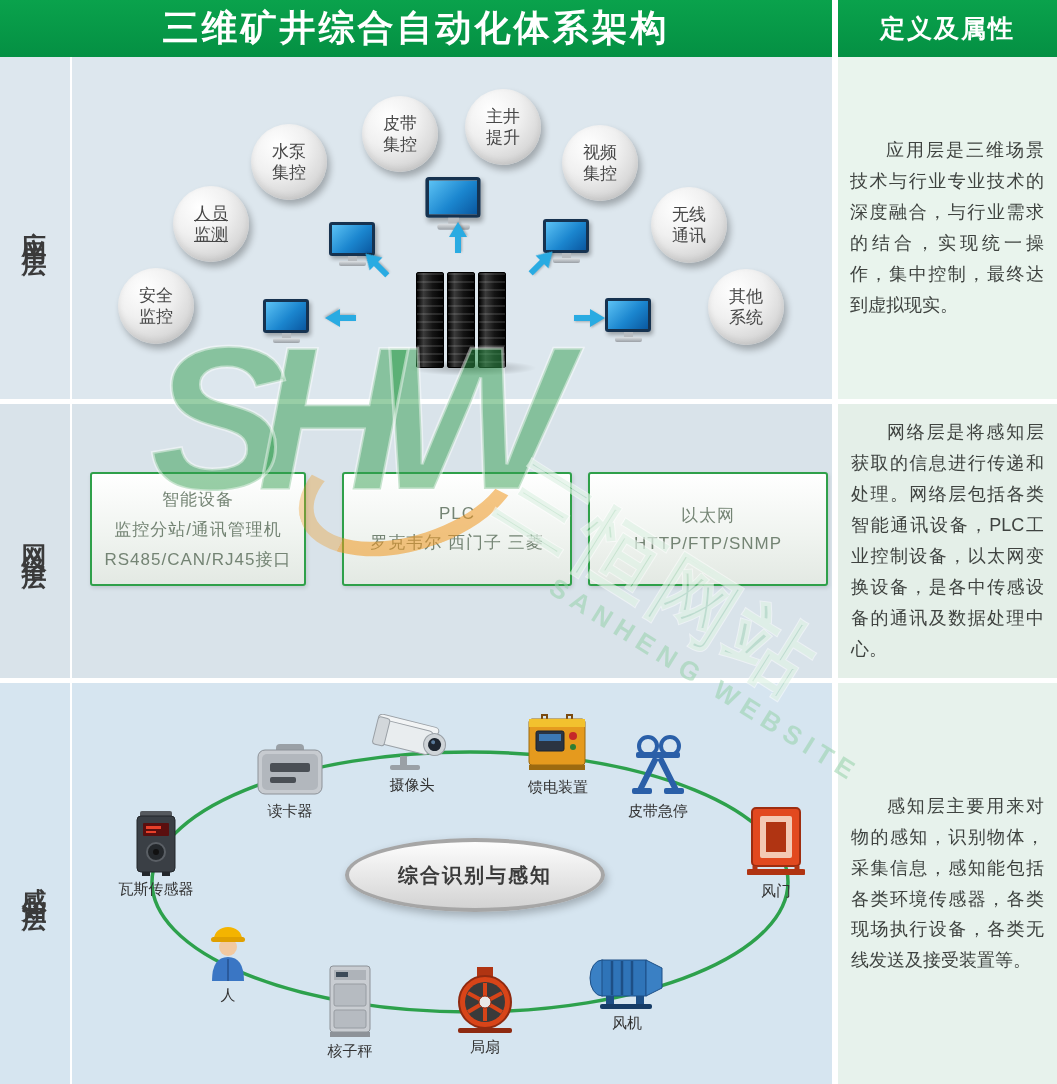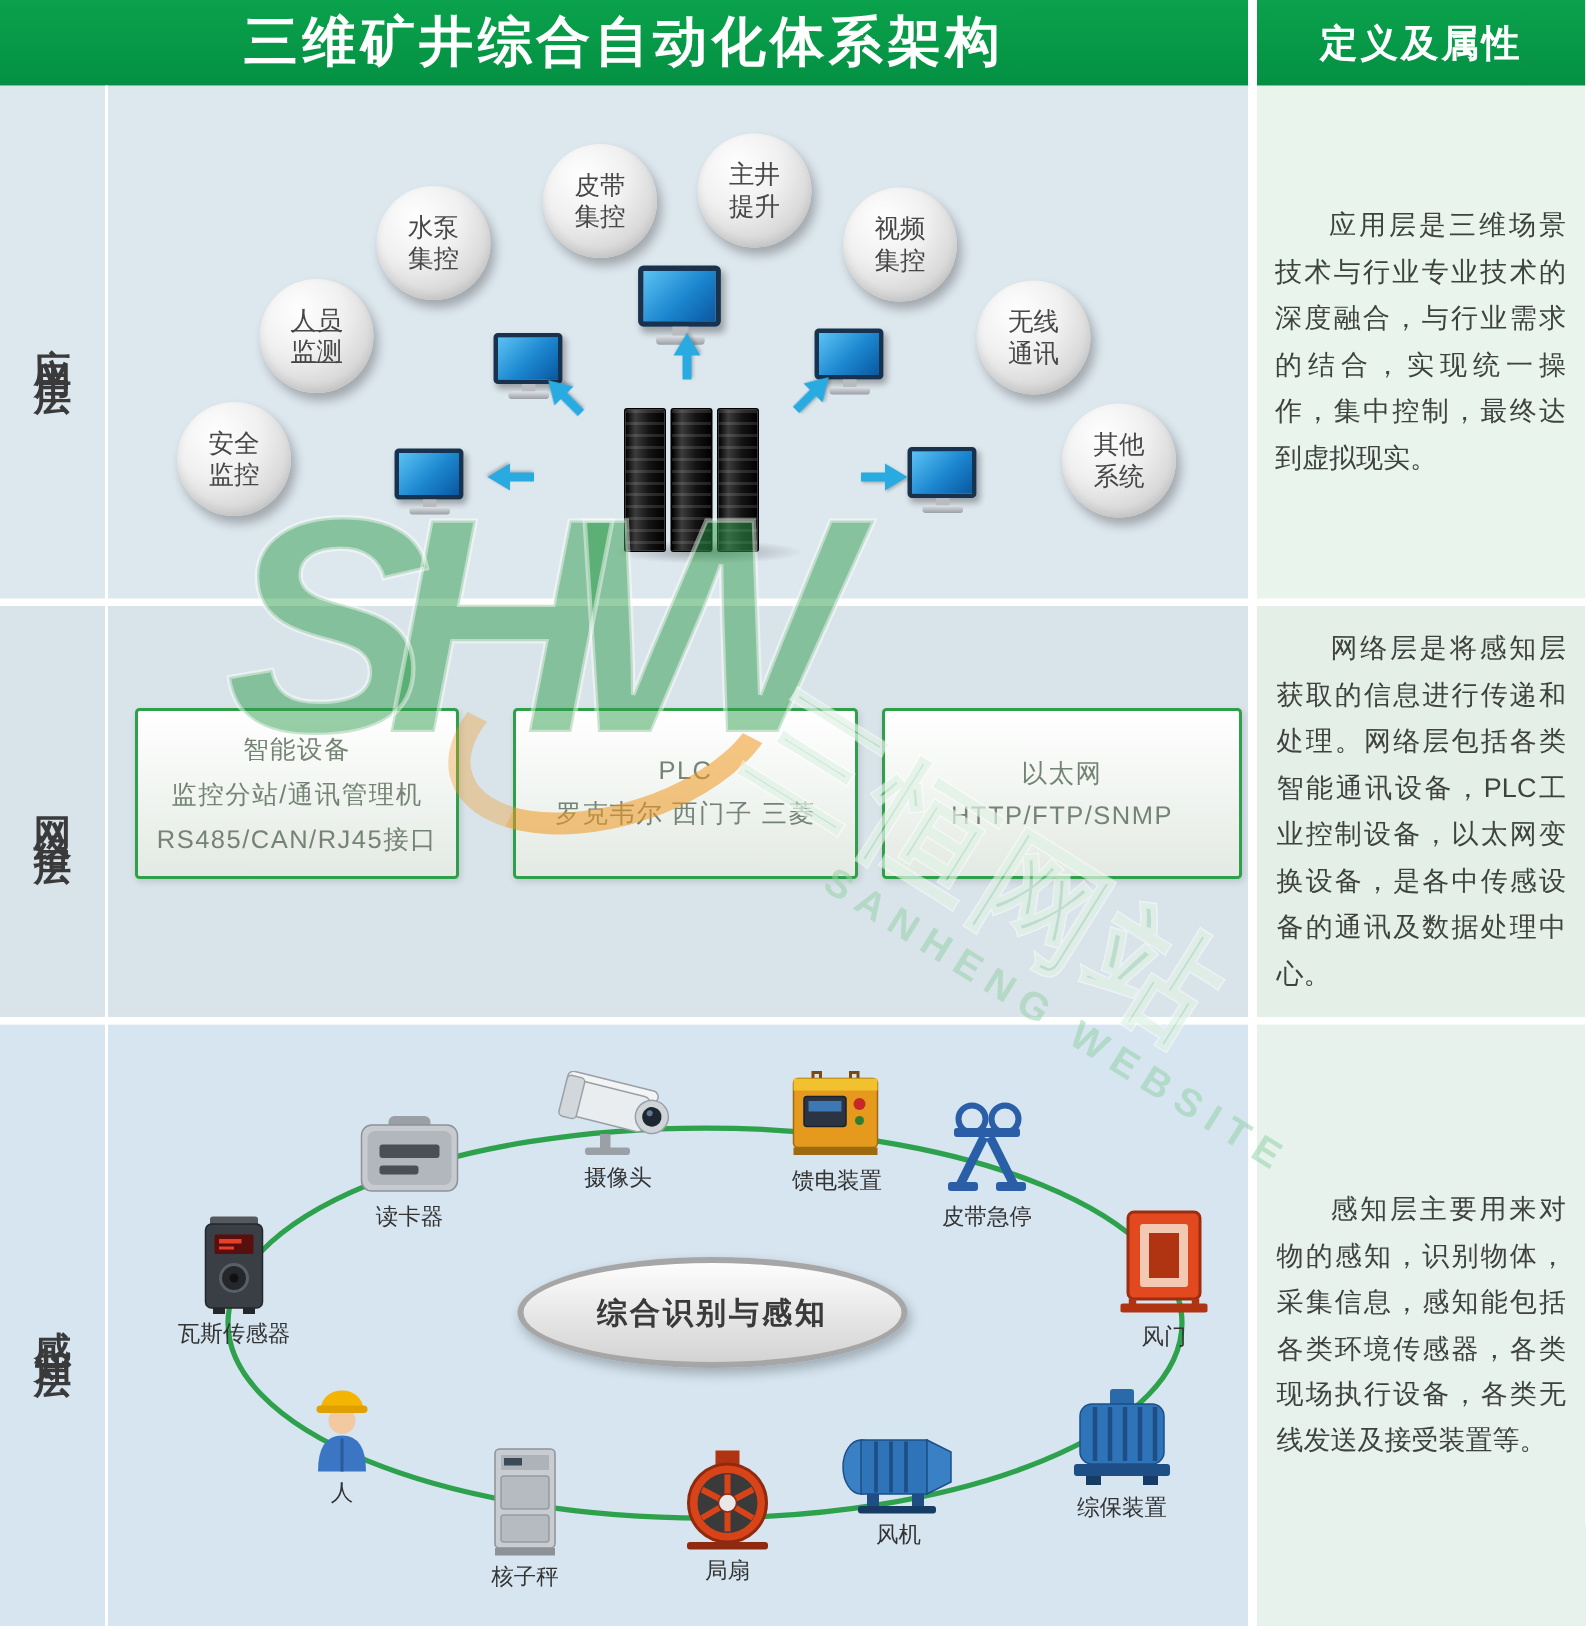--- a/index.html
+++ b/index.html
@@ -215,7 +215,7 @@
     <div class="dev-label">瓦斯传感器</div>
   </div>
 
-  <div class="device" style="left:231px;top:742px;width:84px;">
+  <div class="device" style="left:248px;top:742px;width:84px;">
     <svg width="68" height="56" viewBox="0 0 68 56">
       <rect x="20" y="2" width="28" height="10" rx="4" fill="#9aa0a6"></rect>
       <rect x="2" y="8" width="64" height="44" rx="7" fill="#c7cbd0" stroke="#8d9298"></rect>

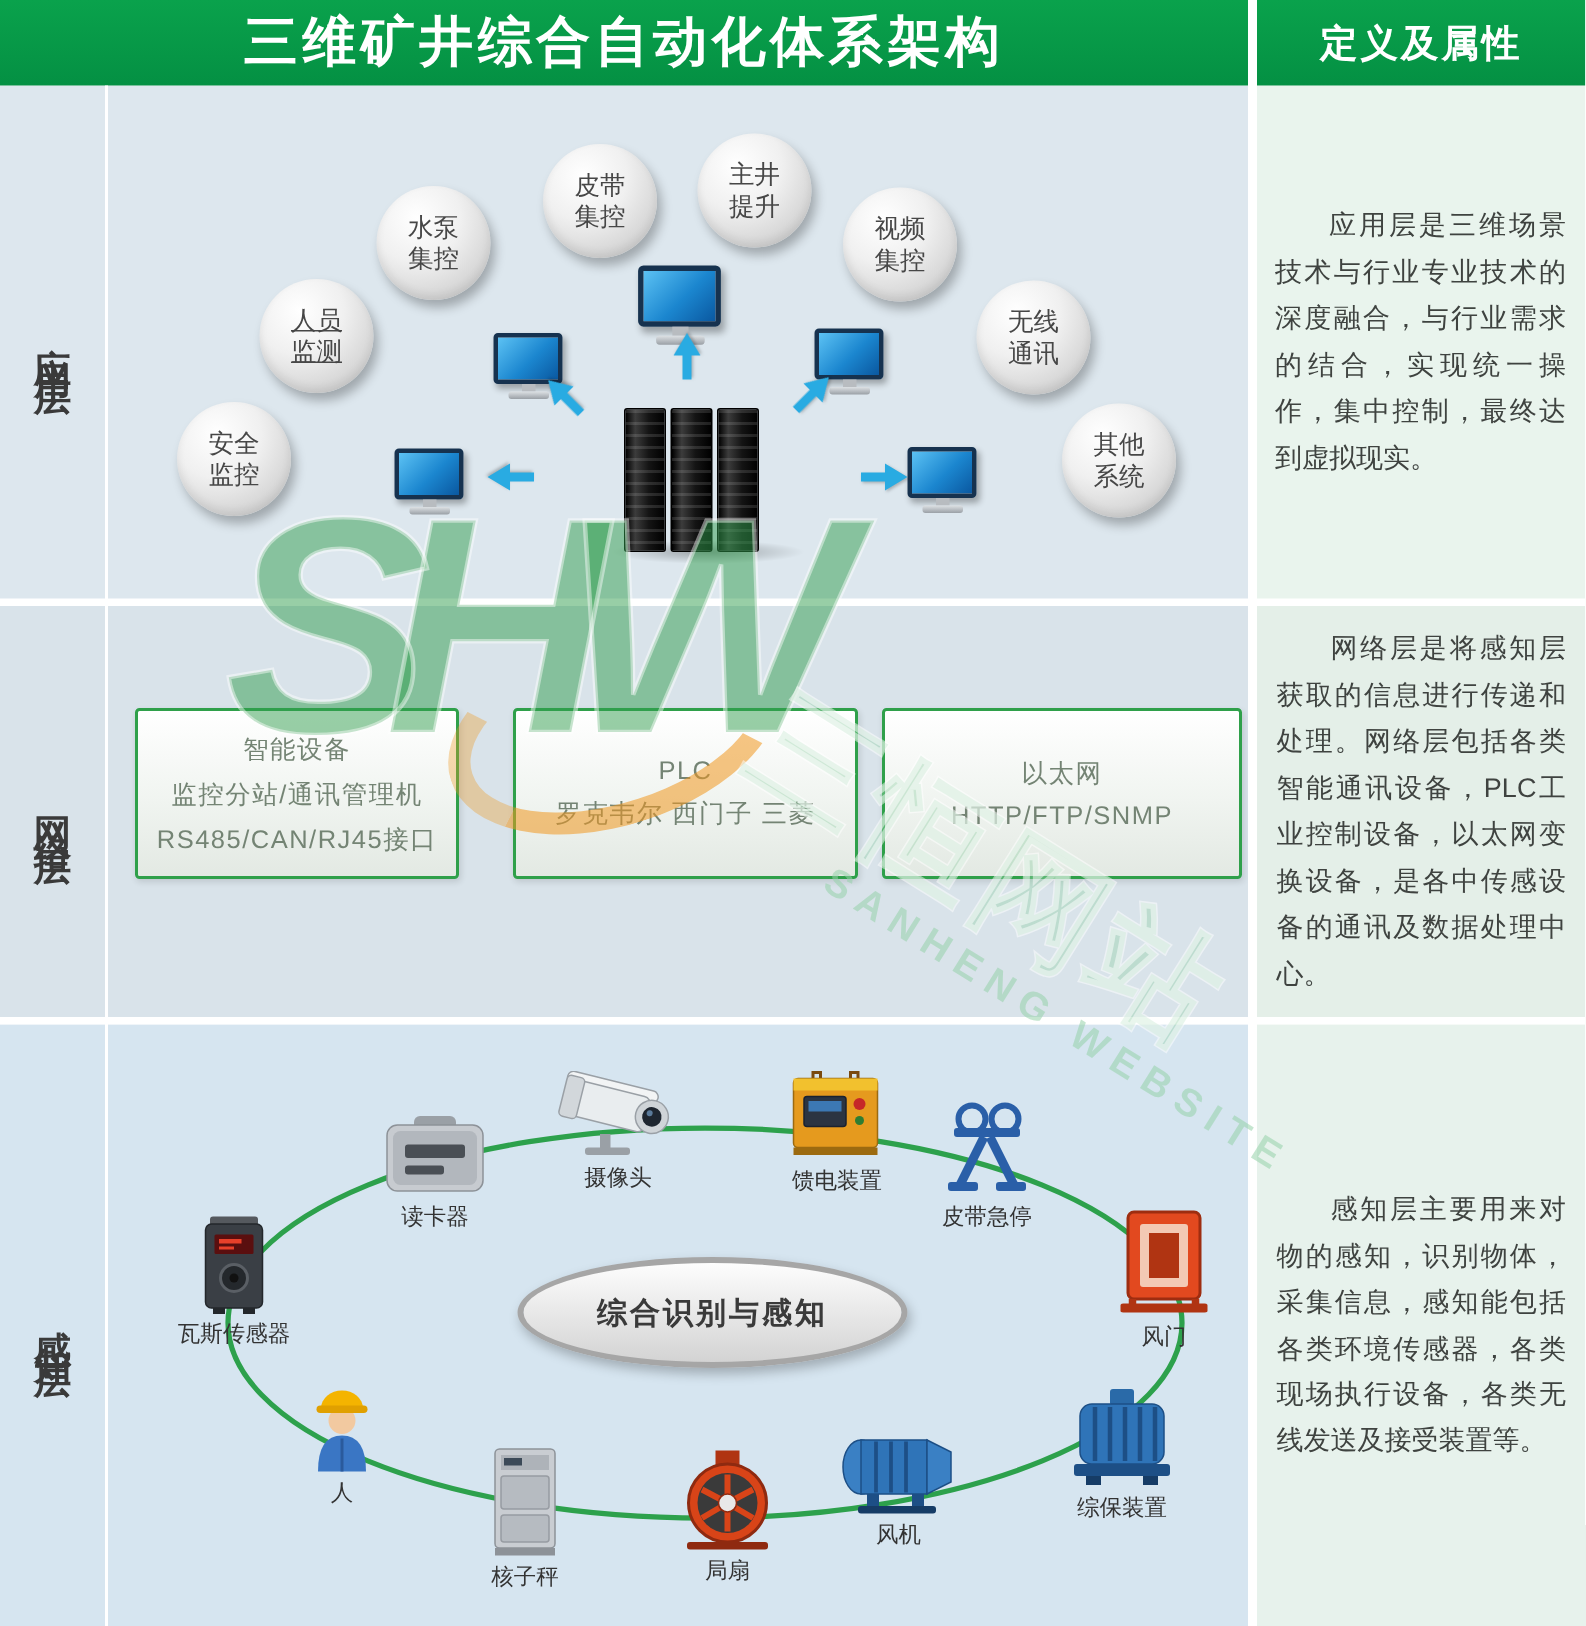--- a/index.html
+++ b/index.html
@@ -279,23 +279,6 @@
     <div class="dev-label">风门</div>
   </div>
 
-  <div class="device" style="left:706px;top:924px;width:84px;">
-    <svg width="68" height="68" viewBox="0 0 68 68">
-      <rect x="26" y="2" width="16" height="11" rx="2" fill="#2a6aa8"></rect>
-      <rect x="6" y="12" width="56" height="40" rx="8" fill="#2f74b8" stroke="#1d4f86"></rect>
-      <g stroke="#1d4f86" stroke-width="3">
-        <line x1="16" y1="14" x2="16" y2="50"></line>
-          <line x1="26" y1="14" x2="26" y2="50"></line>
-        <line x1="36" y1="14" x2="36" y2="50"></line>
-          <line x1="46" y1="14" x2="46" y2="50"></line>
-        <line x1="56" y1="14" x2="56" y2="50"></line>
-      </g>
-      <rect x="2" y="52" width="64" height="8" rx="2" fill="#1d4f86"></rect>
-      <rect x="10" y="60" width="10" height="6" fill="#163c66"></rect>
-      <rect x="48" y="60" width="10" height="6" fill="#163c66"></rect>
-    </svg>
-    <div class="dev-label">综保装置</div>
-  </div>
 
   <div class="device" style="left:556px;top:952px;width:86px;">
     <svg width="78" height="58" viewBox="0 0 78 58">

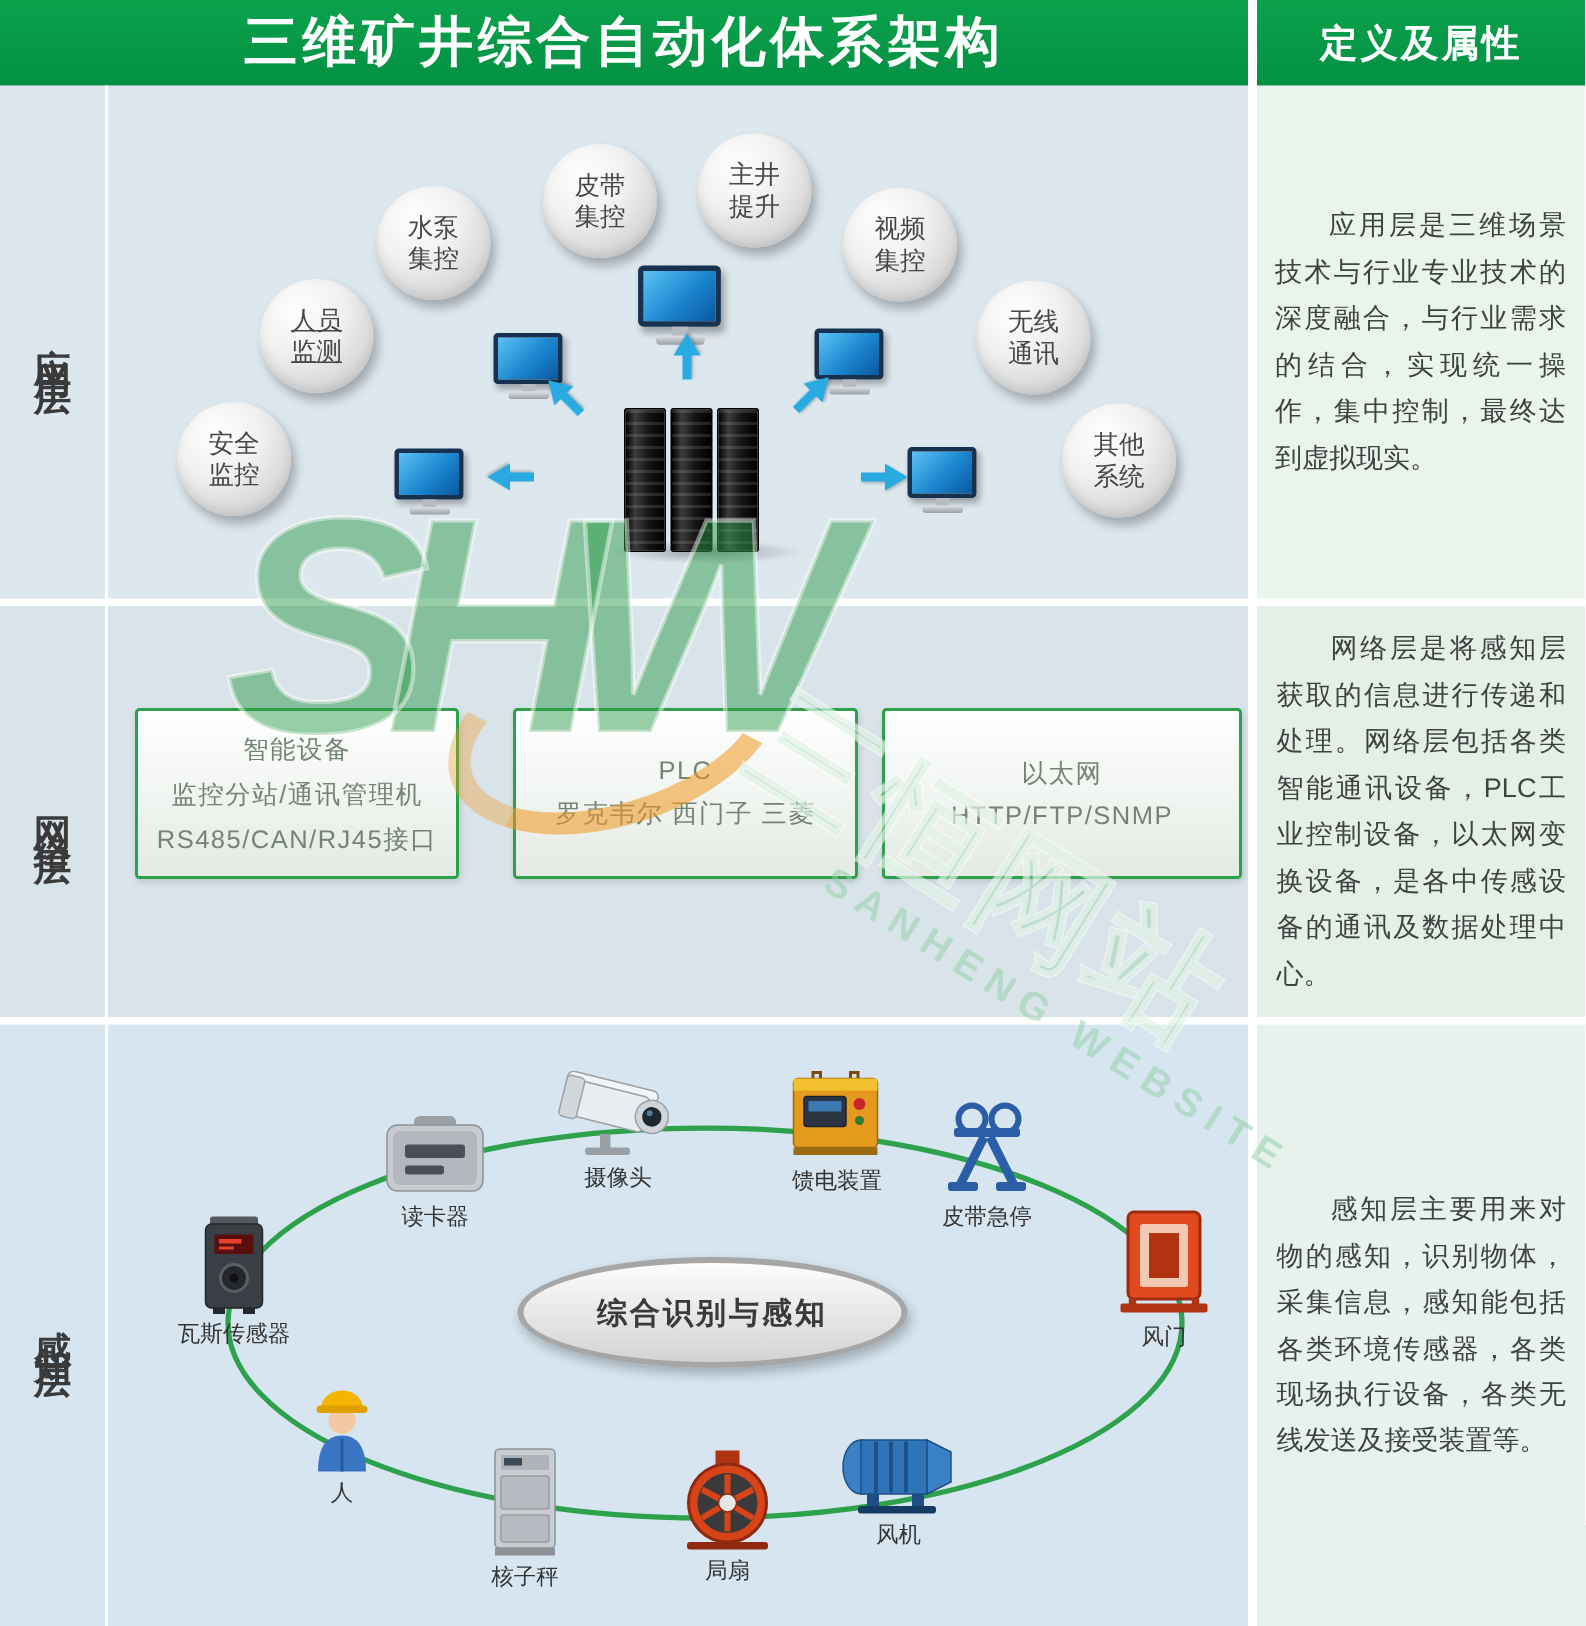--- a/index.html
+++ b/index.html
@@ -280,7 +280,7 @@
   </div>
 
 
-  <div class="device" style="left:556px;top:952px;width:86px;">
+  <div class="device" style="left:584px;top:952px;width:86px;">
     <svg width="78" height="58" viewBox="0 0 78 58">
       <ellipse cx="14" cy="26" rx="12" ry="18" fill="#3a80c4" stroke="#1d4f86"></ellipse>
       <rect x="14" y="8" width="44" height="36" fill="#2f74b8" stroke="#1d4f86"></rect>

